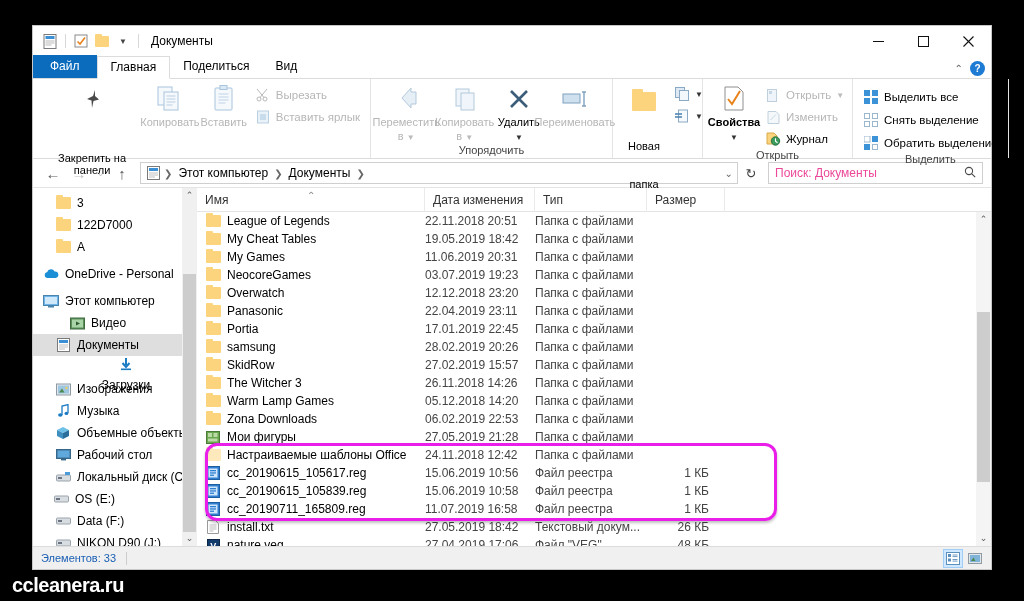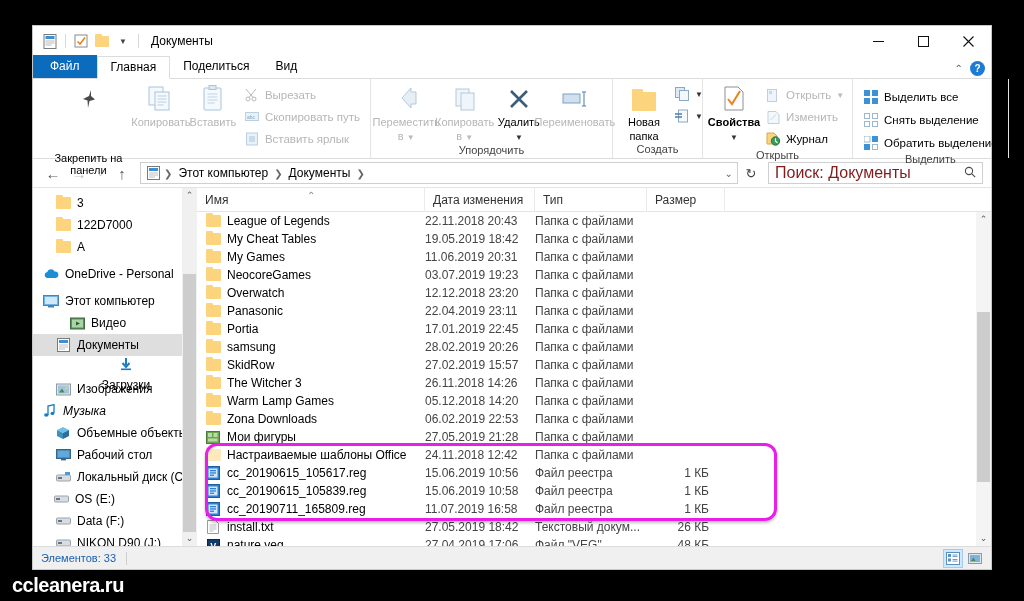--- a/index.html
+++ b/index.html
@@ -337,15 +337,6 @@
                 </svg>
               </span>
               <span class="lbl">Вырезать</span>
-            </div>
-            <div class="smallbtn dis">
-              <span class="ico">
-                <svg width="14" height="12" viewBox="0 0 14 12">
-                  <rect x="0.5" y="1.5" width="13" height="8" fill="#eaf2f9" stroke="#b9cfe2"></rect>
-                  <text x="2" y="7.5" font-size="5" fill="#7f9fbb">abc</text>
-                </svg>
-              </span>
-              <span class="lbl">Скопировать путь</span>
             </div>
             <div class="smallbtn dis">
               <span class="ico">

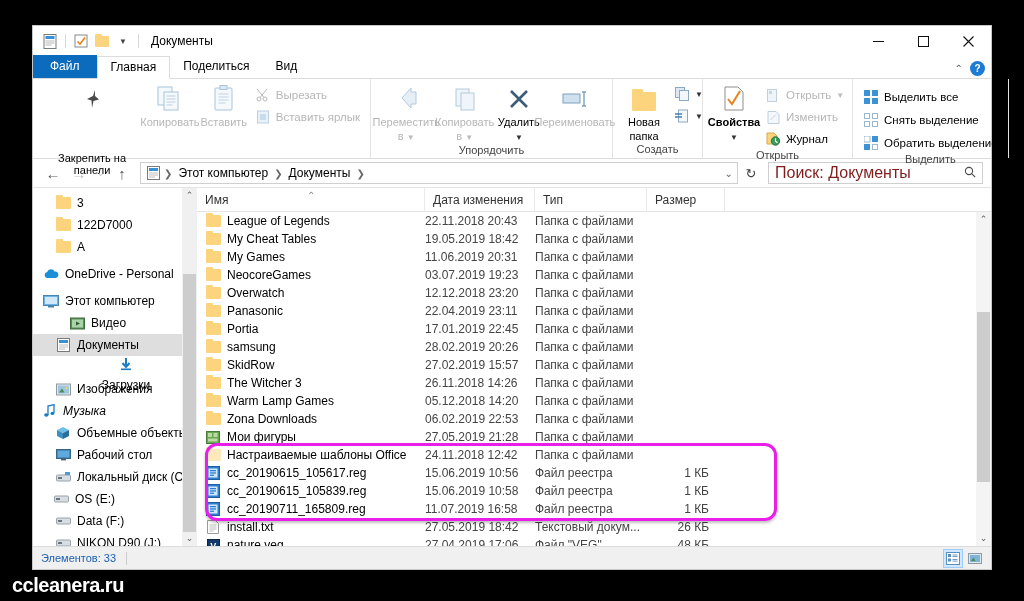--- a/index.html
+++ b/index.html
@@ -405,7 +405,7 @@
 
       <div class="rgroup" style="width:90px;">
         <div class="rgroup-body" style="gap:1px;">
-          <div class="bigbtn" style="width:48px;">
+          <div class="bigbtn" style="width:48px;gap:24px;">
             <div class="ico">
               <div class="folder big" style="margin-top:4px;"></div>
             </div>

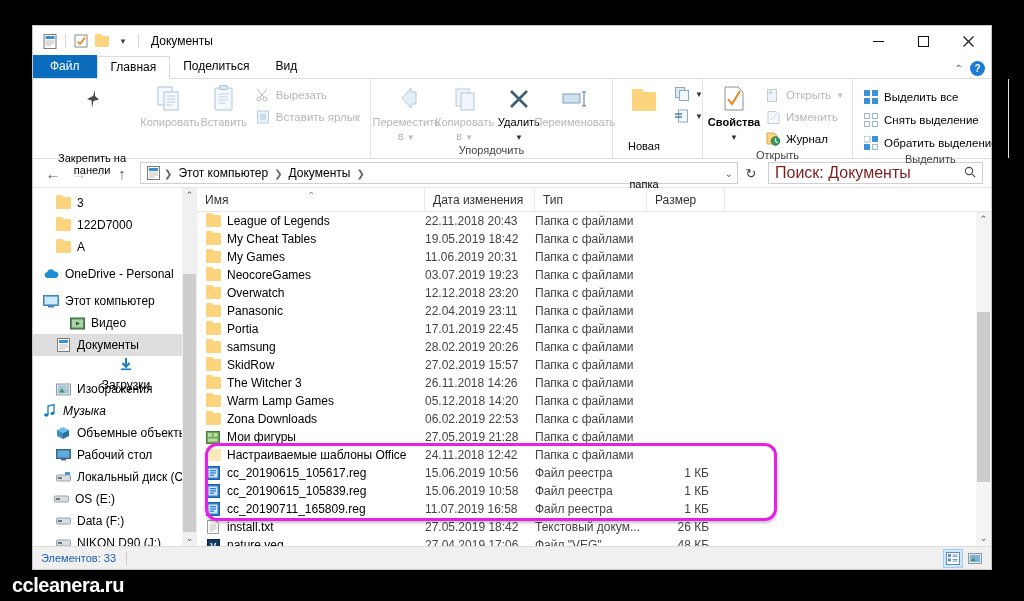--- a/index.html
+++ b/index.html
@@ -122,7 +122,7 @@
     width: 215px; height:22px; border:1px solid #cfcfcf; background:#fff;
     display:flex; align-items:center; padding:0 6px; margin-left:4px;
   }
-  .searchbox .ph { flex:1; font-size:16px; color:#7f1d1d; }
+  .searchbox .ph { flex:1; font-size:12px; color:#ec4899; }
   .searchbox .mag { font-size:12px; color:#444; }
 
   

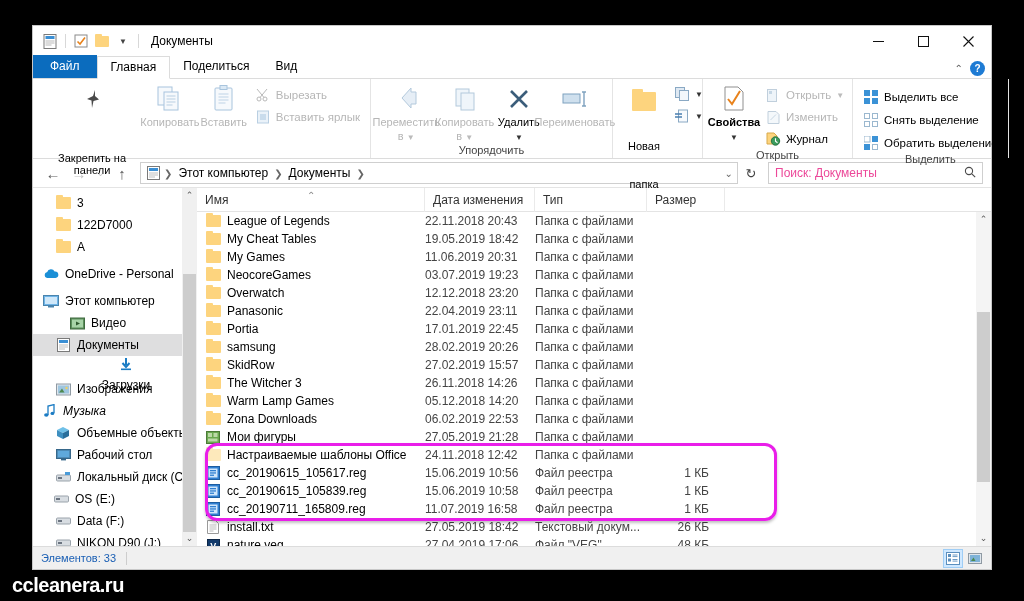--- a/index.html
+++ b/index.html
@@ -761,7 +761,7 @@
                 </span>
                 <span>League of Legends</span>
               </div>
-              <div class="cell cell-date">22.11.2018 20:43</div>
+              <div class="cell cell-date">22.11.2018 20:51</div>
               <div class="cell cell-type">Папка с файлами</div>
               <div class="cell cell-size"></div>
             </div>

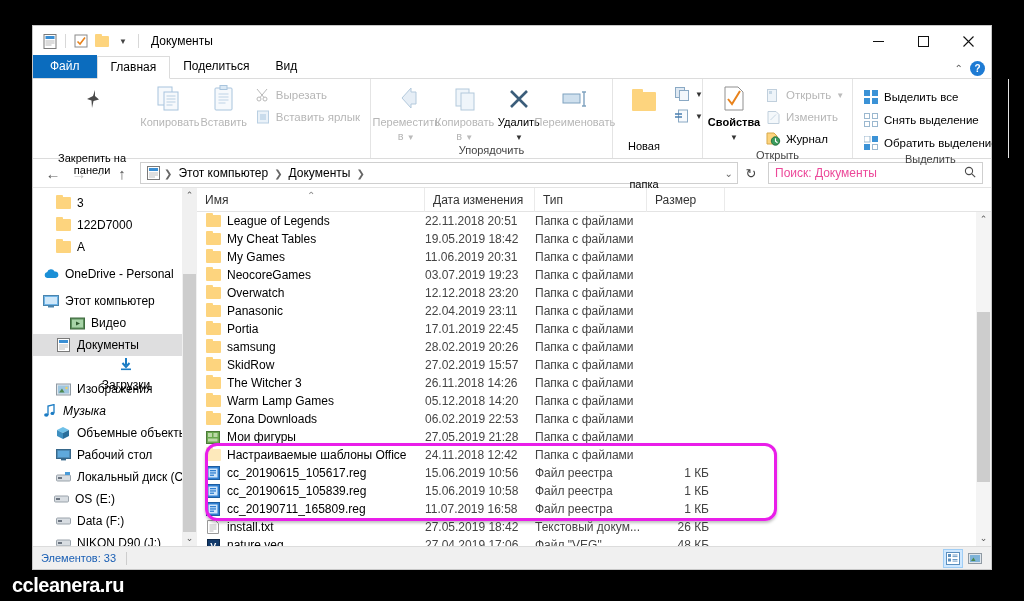--- a/index.html
+++ b/index.html
@@ -657,7 +657,7 @@
             <span>Изображения</span>
           </div>
 
-          <div class="navitem" style="padding-left:8px;font-style:italic;">
+          <div class="navitem" style="padding-left:22px;">
             <span class="nico">
               <svg width="13" height="14" viewBox="0 0 13 14">
                 <path d="M5 11 V2 l6 -1.4 V9" stroke="#1b7cc4" stroke-width="1.3" fill="none"></path>

